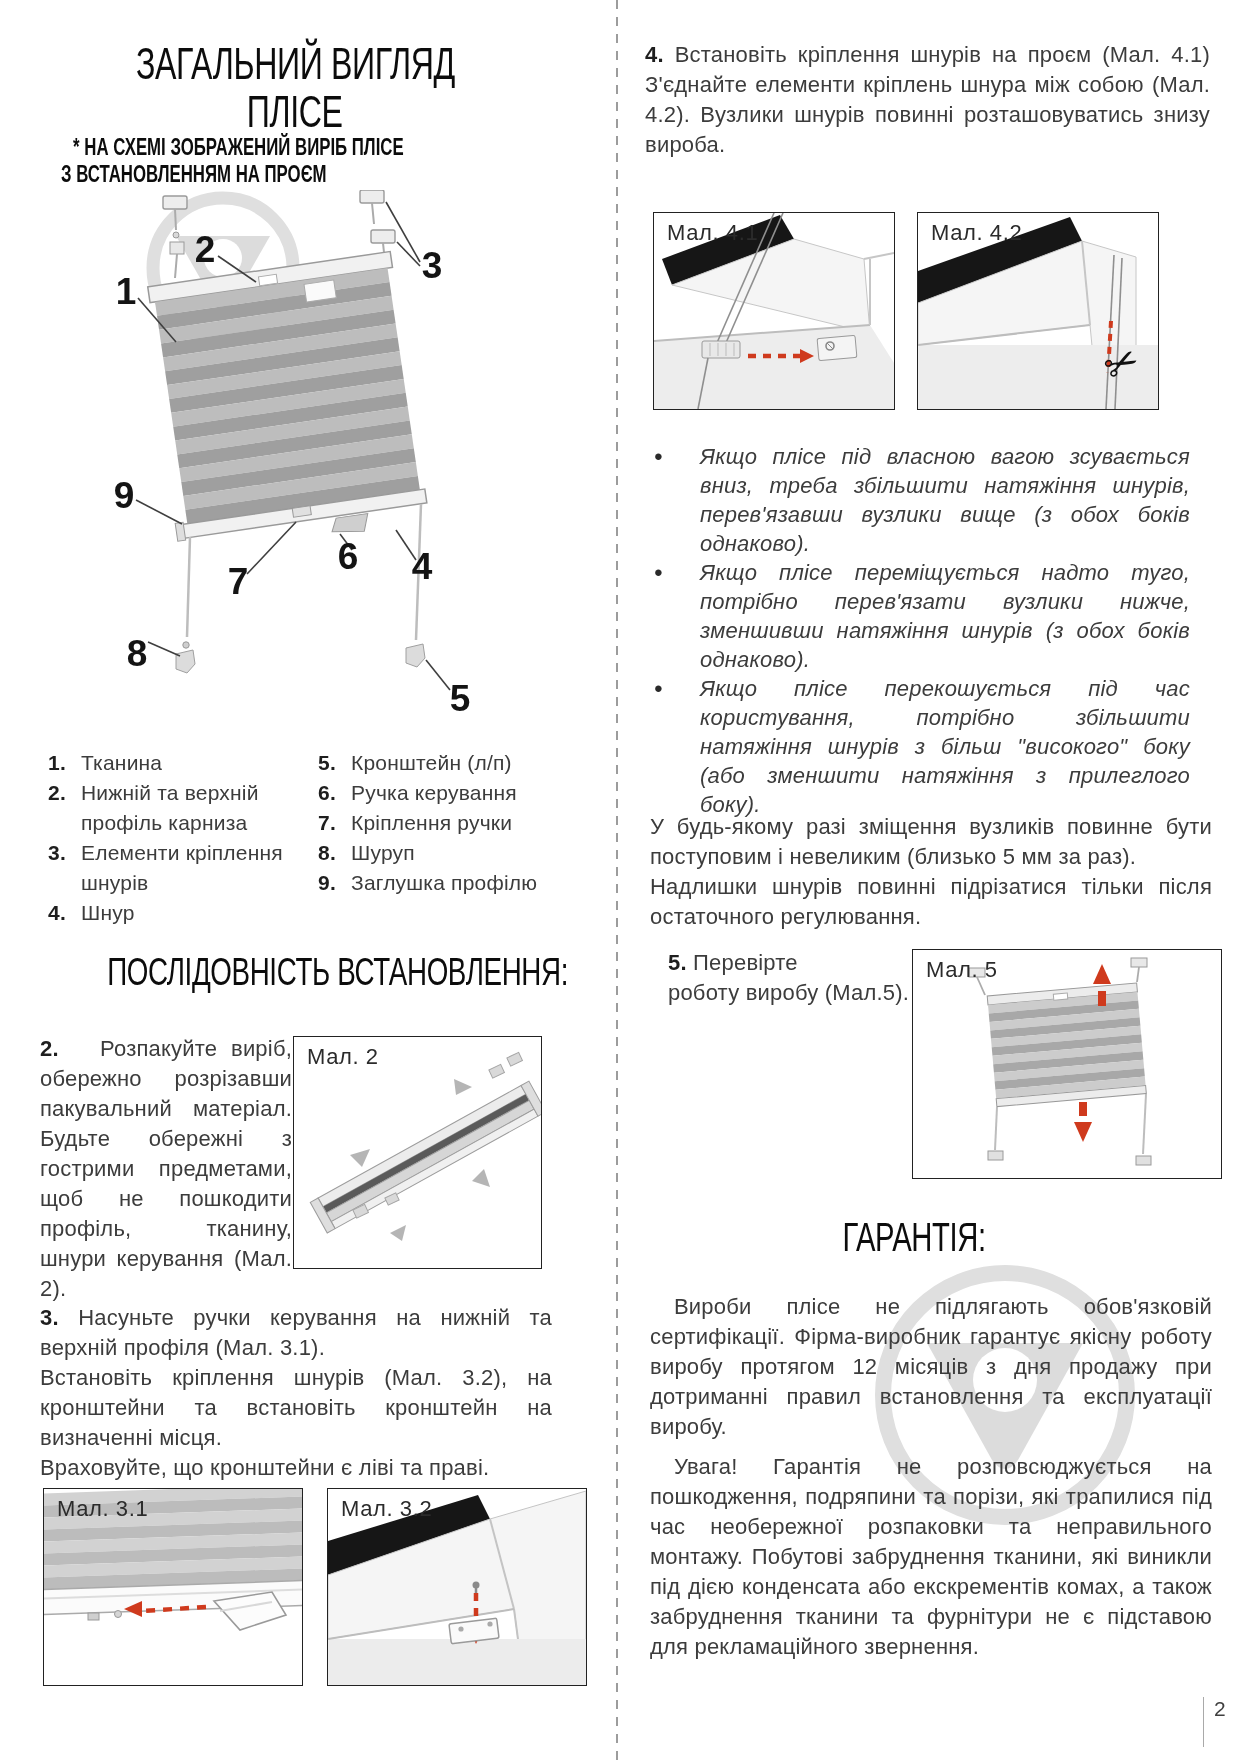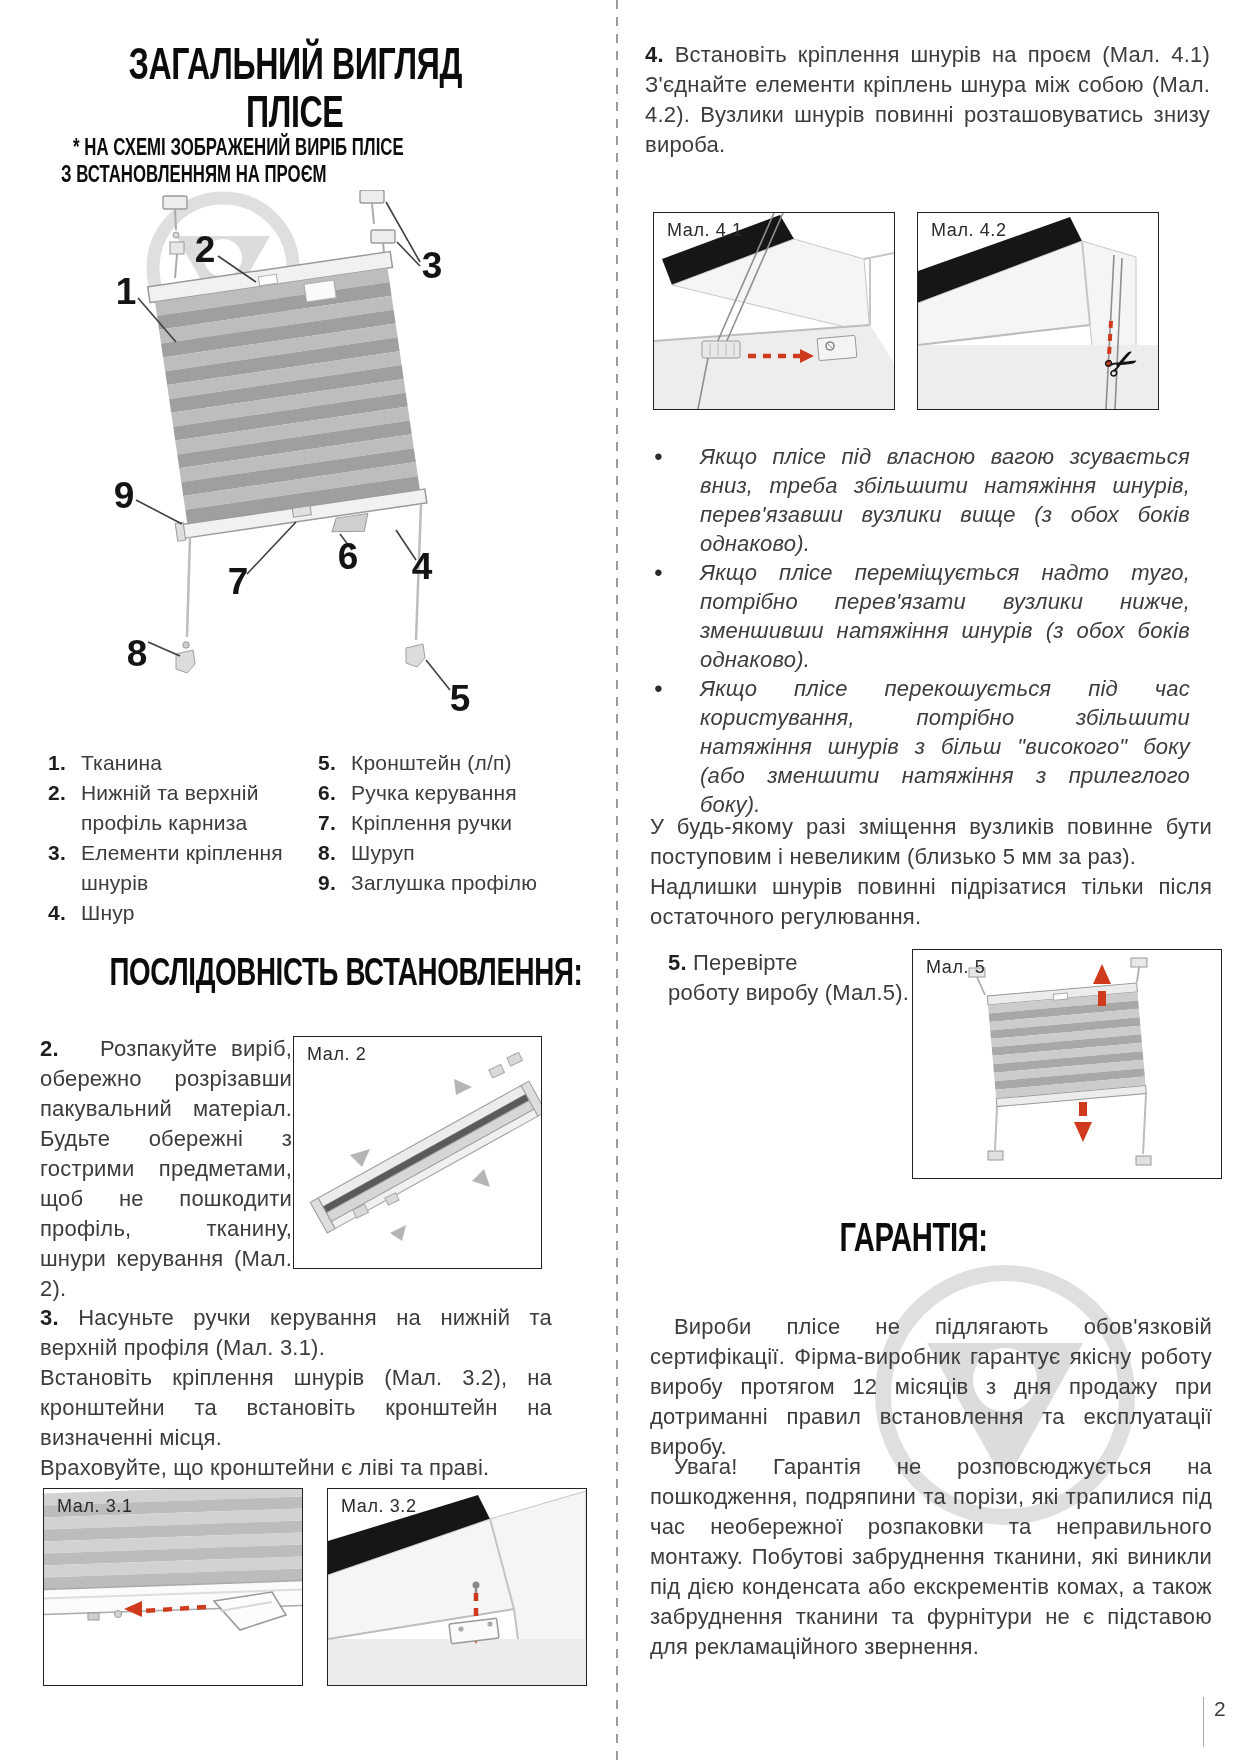--- a/index.html
+++ b/index.html
@@ -7,7 +7,7 @@
         font-family:"Liberation Sans",sans-serif;color:#3c3c3c;overflow:hidden;}
   .abs{position:absolute;}
   .cond{display:inline-block;transform:scaleX(.73);transform-origin:50% 50%;white-space:nowrap;}
-  .hd{font-weight:700;color:#0c0c0c;text-align:center;letter-spacing:-.5px;}
+  .hd{font-weight:400;color:#0c0c0c;text-align:center;letter-spacing:-.5px;}
   .body-t{font-size:22px;line-height:30px;letter-spacing:.2px;text-align:justify;}
   .stepnum{font-weight:700;color:#1e1e1e;}
   .figbox{position:absolute;border:1.7px solid #222;background:#fff;overflow:hidden;}

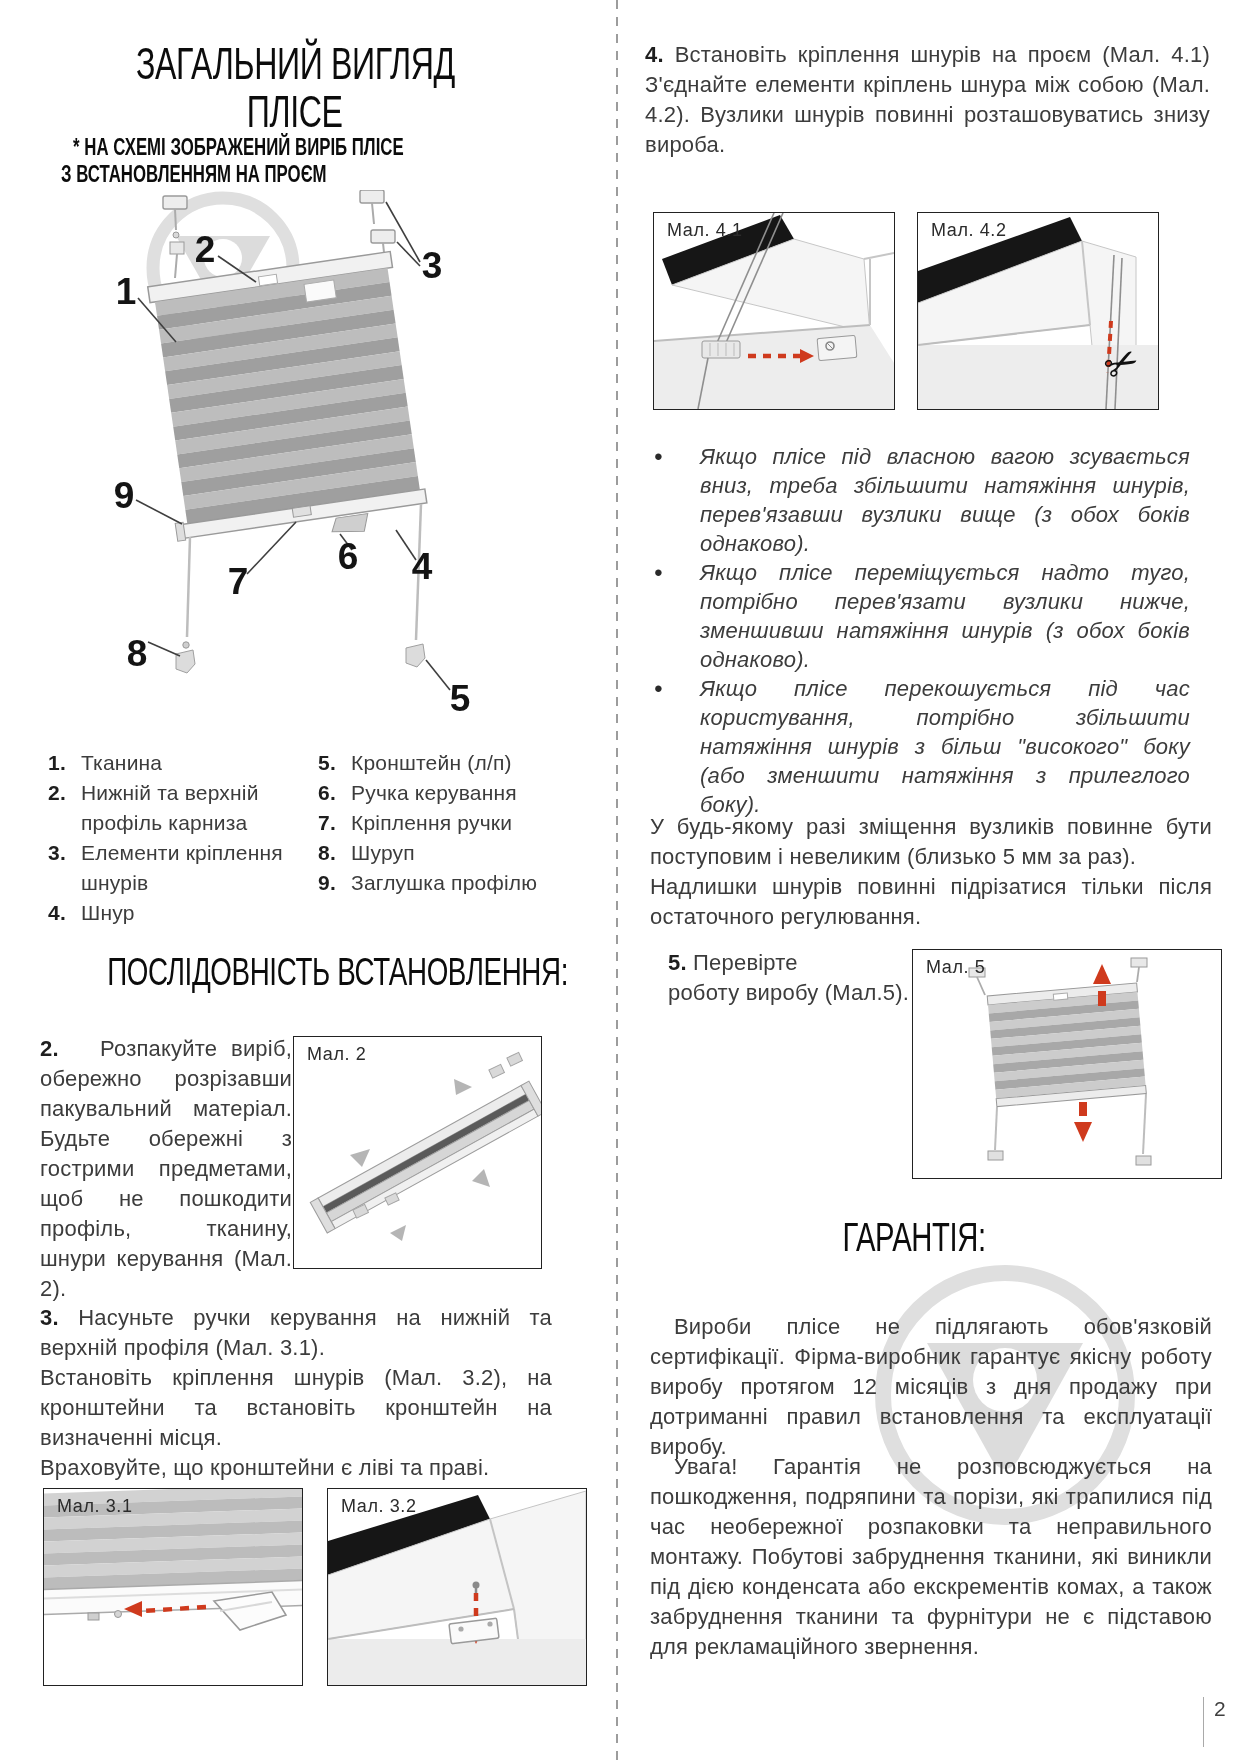--- a/index.html
+++ b/index.html
@@ -12,7 +12,7 @@
   .stepnum{font-weight:700;color:#1e1e1e;}
   .figbox{position:absolute;border:1.7px solid #222;background:#fff;overflow:hidden;}
   .figbox svg{position:absolute;left:0;top:0;}
-  .figlabel{position:absolute;top:7px;left:13px;font-size:18px;color:#2b2b2b;letter-spacing:.6px;}
+  .figlabel{position:absolute;top:7px;left:13px;font-size:22px;color:#2b2b2b;letter-spacing:.6px;}
   .divider{position:absolute;left:616px;top:0;width:2px;height:1760px;
            background:repeating-linear-gradient(180deg,#9c9c9c 0 9px,transparent 9px 17px);}
   .title{left:30px;top:40px;width:530px;font-size:44px;line-height:48px;}

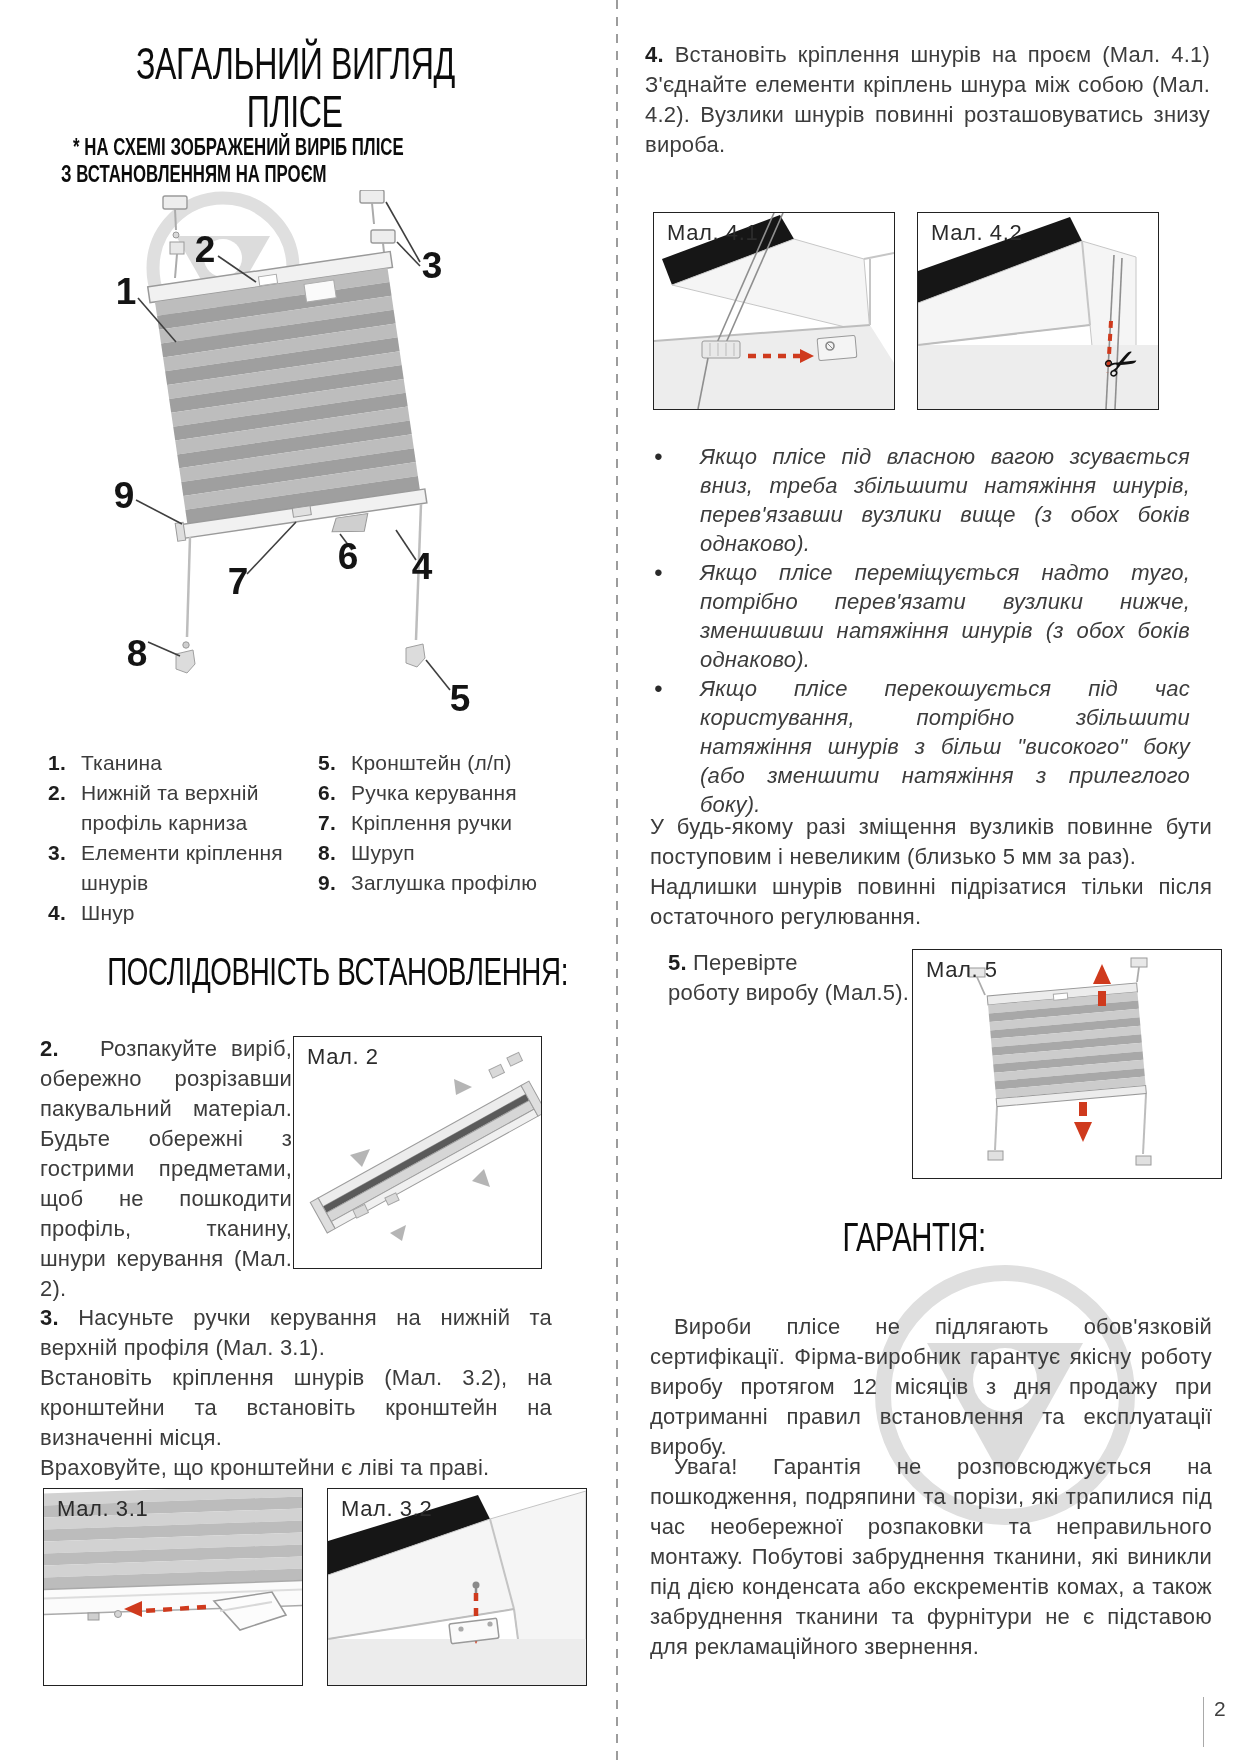--- a/index.html
+++ b/index.html
@@ -333,7 +333,7 @@
   <div class="abs hd gar-hd">
     <span class="cond">ГАРАНТІЯ:</span>
   </div>
-  <p class="abs body-t" style="left:650px;top:1292px;width:562px;text-indent:24px;margin-top:20px;">
+  <p class="abs body-t" style="left:650px;top:1292px;width:562px;text-indent:24px;">
     <span>Вироби плісе не підлягають обов'язковій сертифікації. Фірма-виробник гарантує якісну роботу виробу протягом 12 місяців з дня продажу при дотриманні правил встановлення та експлуатації виробу.</span>
   </p>
   <p class="abs body-t" style="left:650px;top:1452px;width:562px;text-indent:24px;">

